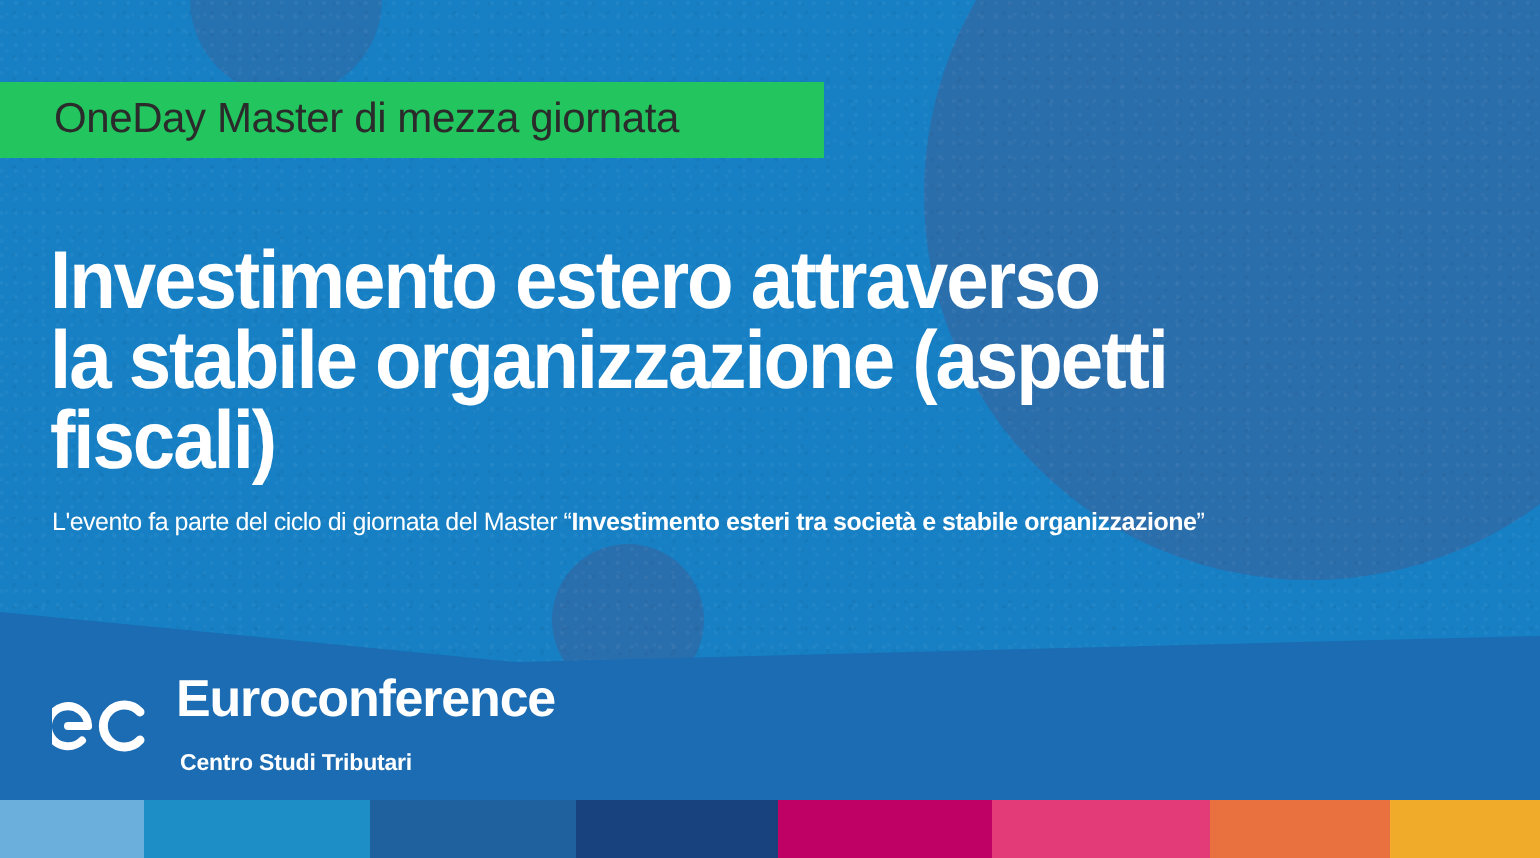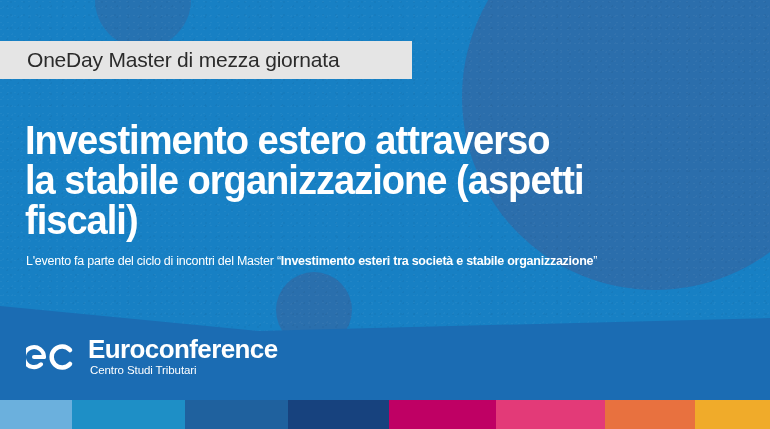--- a/index.html
+++ b/index.html
@@ -183,7 +183,7 @@
     <path id="footer-band-path" d="M0,306 L258,331 L770,318 L770,404 L0,404 Z" fill="#1B6CB3"></path>
   </svg>
 
-  <div id="eyebrow" style="background: #e5e5e5;">
+  <div id="eyebrow" style="background: #22c55e;">
     <span id="eyebrow-text" style="color: rgb(43, 43, 43);">OneDay Master di mezza giornata</span>
   </div>
 

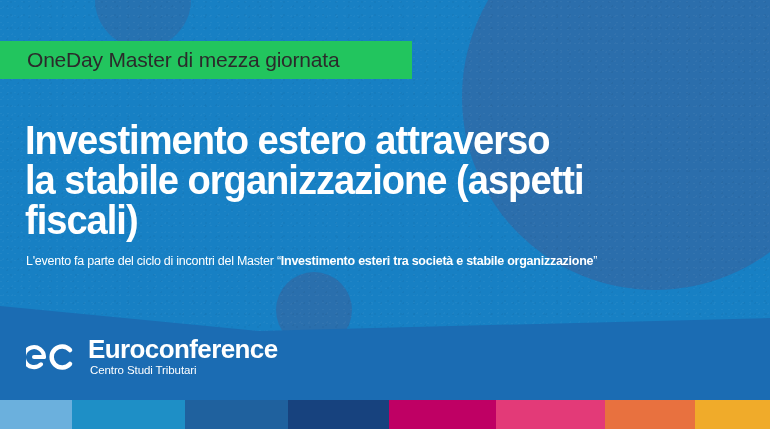--- a/index.html
+++ b/index.html
@@ -194,7 +194,7 @@
   </h1>
 
   <div id="subtitle">
-    <span>L'evento fa parte del ciclo di incontri del Master “</span><span class="strong">Investimento esteri tra società e stabile organizzazione</span><span>”</span>
+    <span>L'evento fa parte del ciclo di giornata del Master “</span><span class="strong">Investimento esteri tra società e stabile organizzazione</span><span>”</span>
   </div>
 
   <div id="logo">

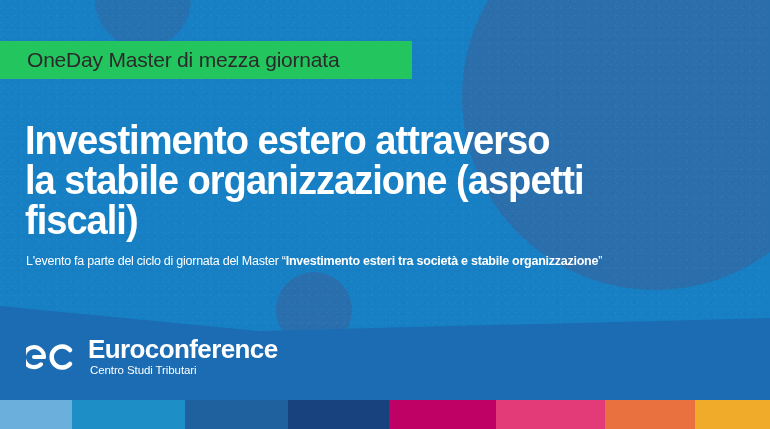--- a/index.html
+++ b/index.html
@@ -152,8 +152,9 @@
     font-size: 11.5px;
     line-height: 14px;
     letter-spacing: -0.1px;
-    margin-top: 1px;
+    margin-top: 13px;
     padding-left: 2px;
+    font-weight: bold;
   }
 
   

